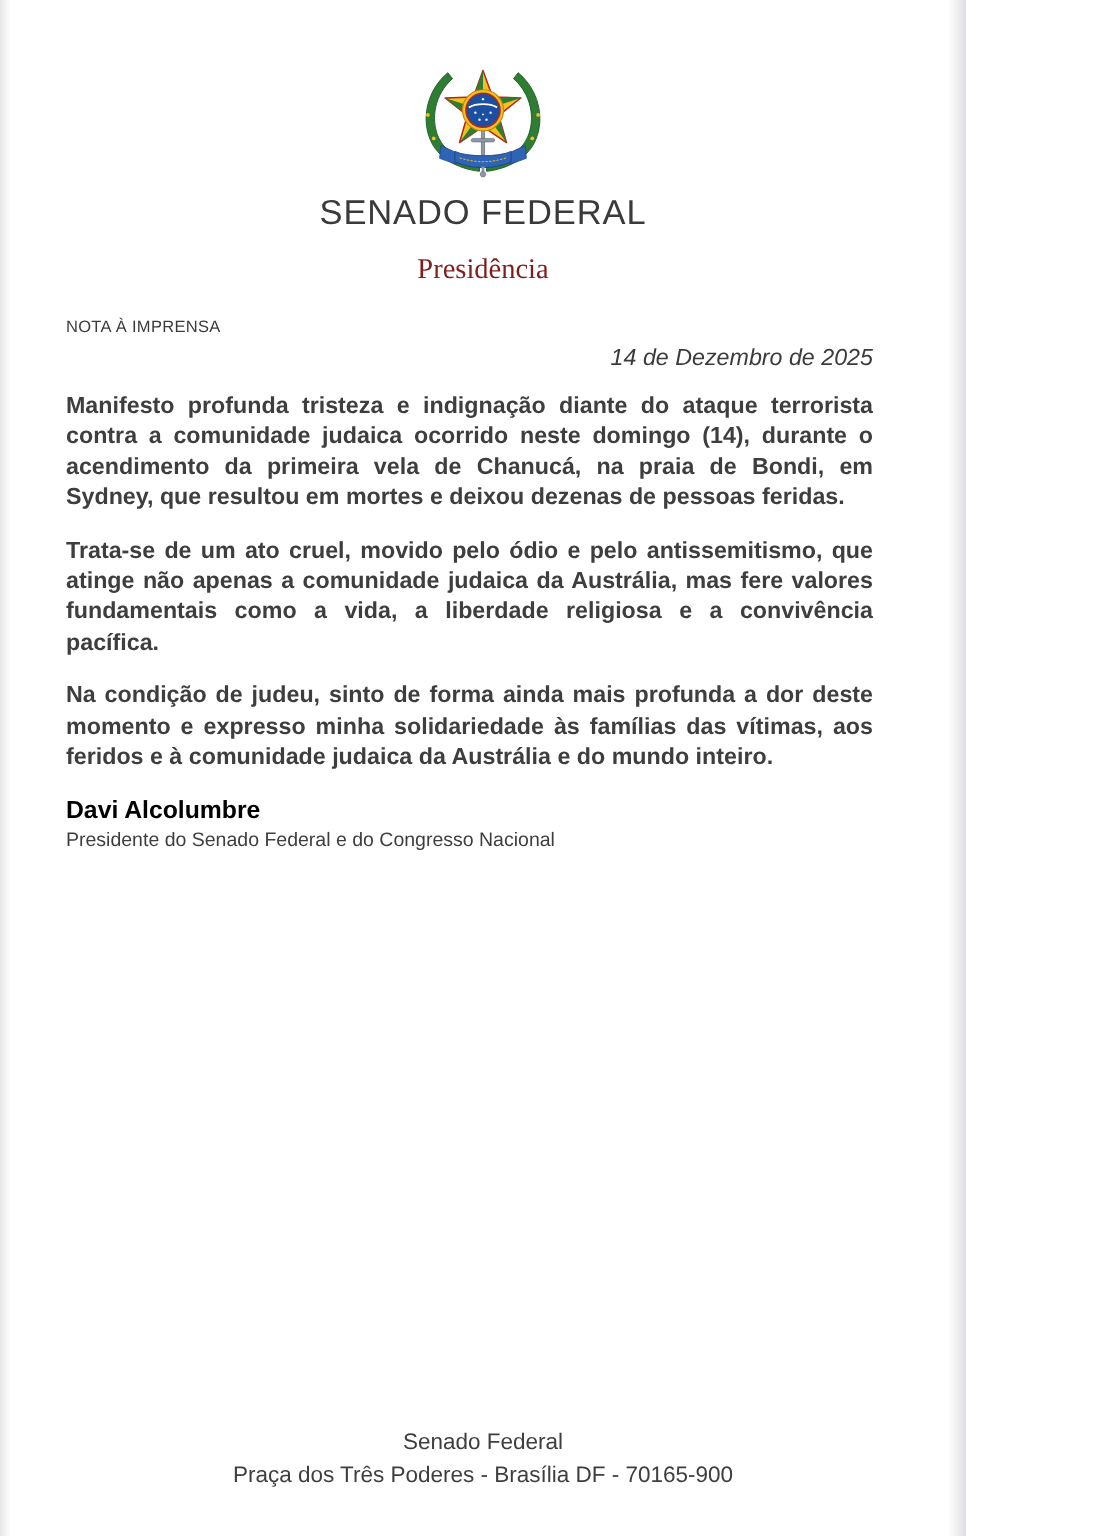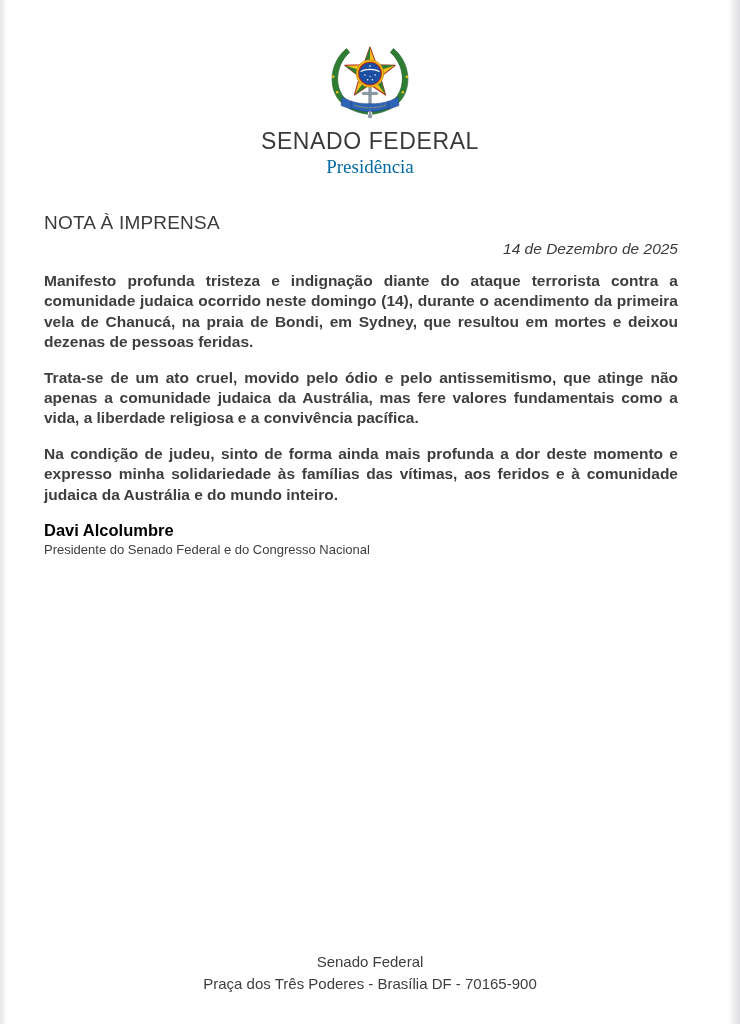--- a/index.html
+++ b/index.html
@@ -5,7 +5,7 @@
   html, body { margin:0; padding:0; }
   body { width:740px; height:1024px; background:#ffffff; }
   .page {
-    position:relative; width:740px; height:1024px; background:#ffffff;
+    position:relative; width:644px; height:1024px; background:#ffffff;
     overflow:hidden; font-family:"Liberation Sans", sans-serif; color:#3b3b3b;
   }
   .edge-left {

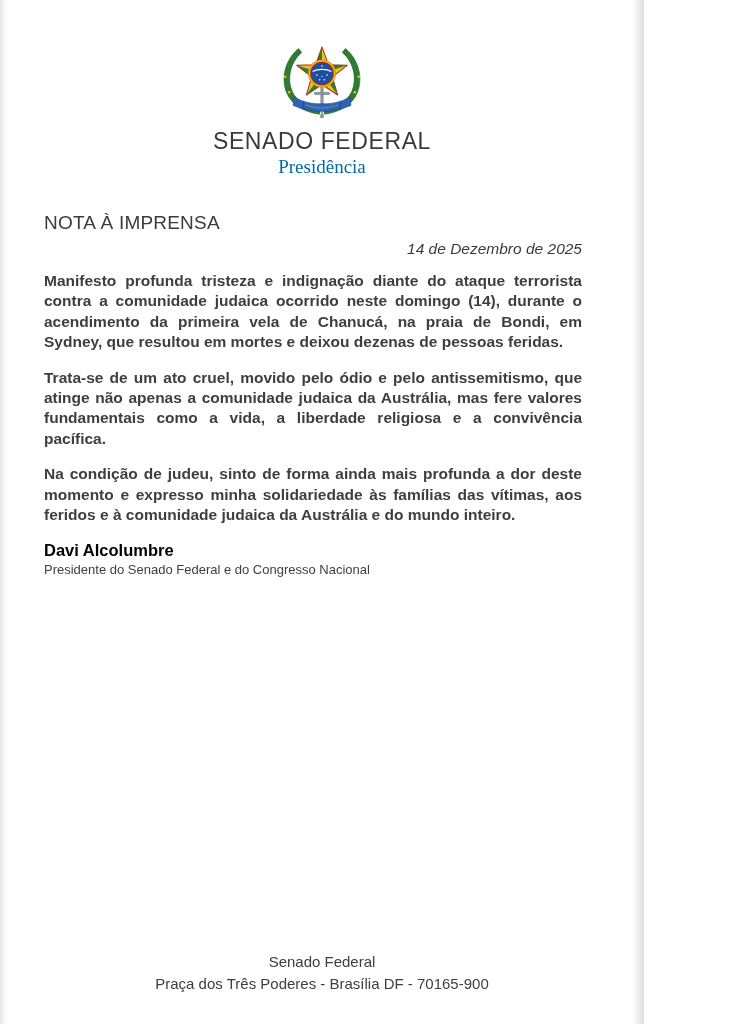--- a/index.html
+++ b/index.html
@@ -22,7 +22,7 @@
     font-size:23px; letter-spacing:0.6px; margin-top:6px; color:#3a3a3a;
   }
   .org-division {
-    font-family:"Liberation Serif", serif; font-size:19px; margin-top:1px; color:#0369a1;
+    font-family:"Liberation Serif", serif; font-size:19px; margin-top:14px; color:#7f1d1d;
   }
   .content { position:absolute; left:44px; right:62px; top:212px; }
   .note-label { font-size:19px; letter-spacing:0.2px; }

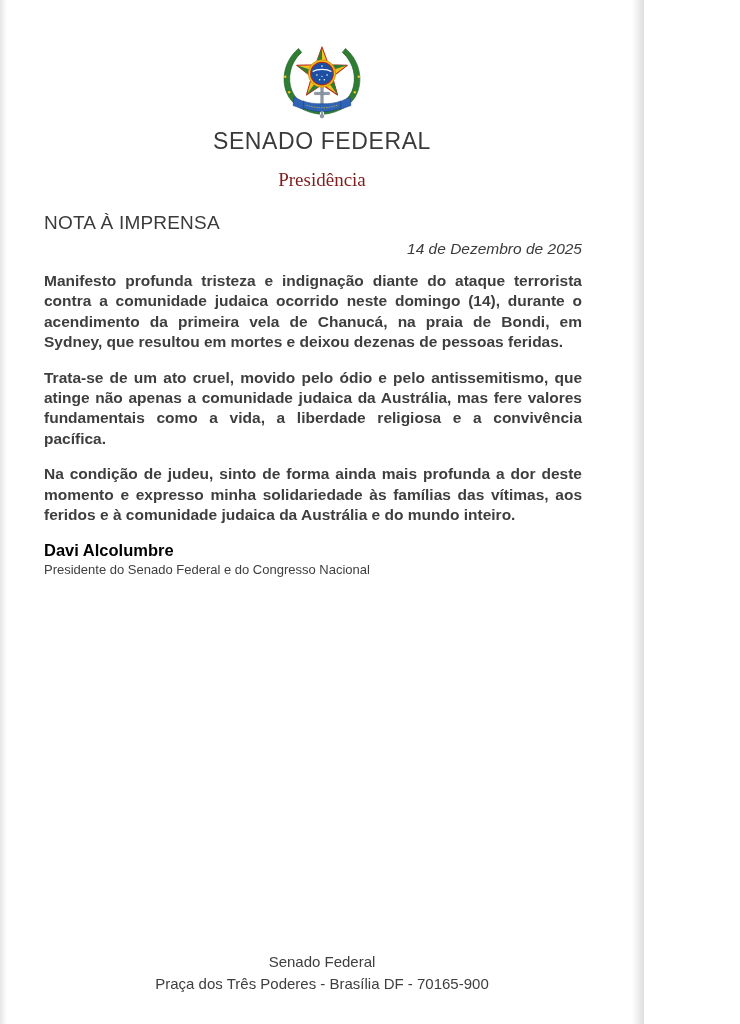--- a/index.html
+++ b/index.html
@@ -25,7 +25,7 @@
     font-family:"Liberation Serif", serif; font-size:19px; margin-top:14px; color:#7f1d1d;
   }
   .content { position:absolute; left:44px; right:62px; top:212px; }
-  .note-label { font-size:19px; letter-spacing:0.2px; }
+  .note-label { font-size:11px; letter-spacing:0.2px; }
   .note-date { text-align:right; font-size:15.5px; margin-top:6px;font-style:italic; }
   .para {
     font-size:15.5px; line-height:20.4px; text-align:justify;

